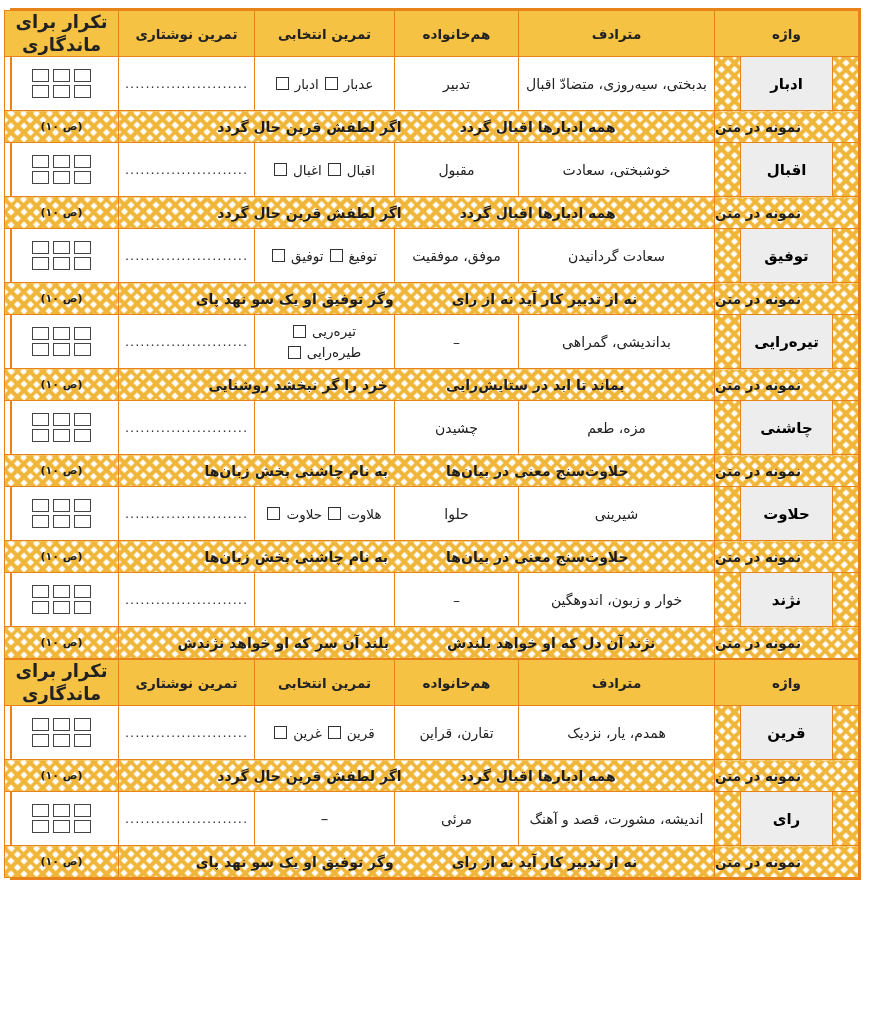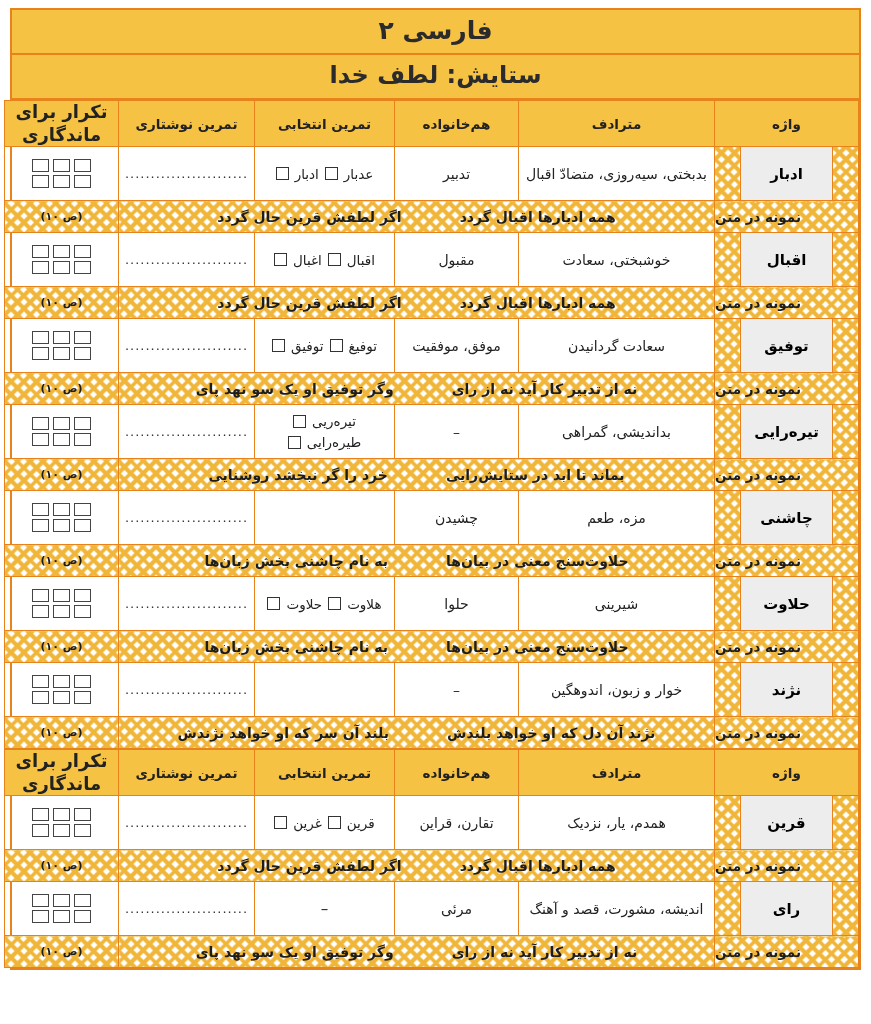--- a/index.html
+++ b/index.html
@@ -108,7 +108,6 @@
 <div class="page">
   <div class="sheet">
 
-    <div class="title-bar title-1">فارسی ۲</div>
     <div class="title-bar title-2">ستایش: لطف خدا</div>
 
     <table>

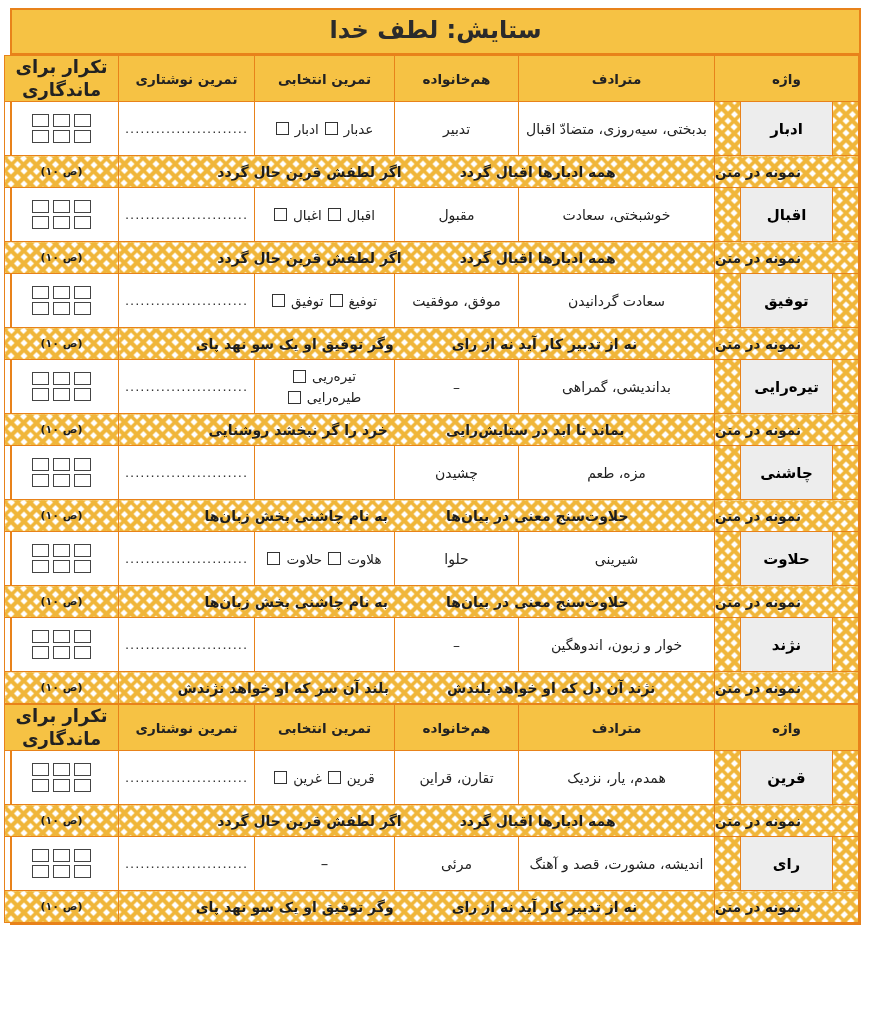--- a/index.html
+++ b/index.html
@@ -108,7 +108,6 @@
 <div class="page">
   <div class="sheet">
 
-    <div class="title-bar title-2">ستایش: لطف خدا</div>
 
     <table>
       <colgroup>

